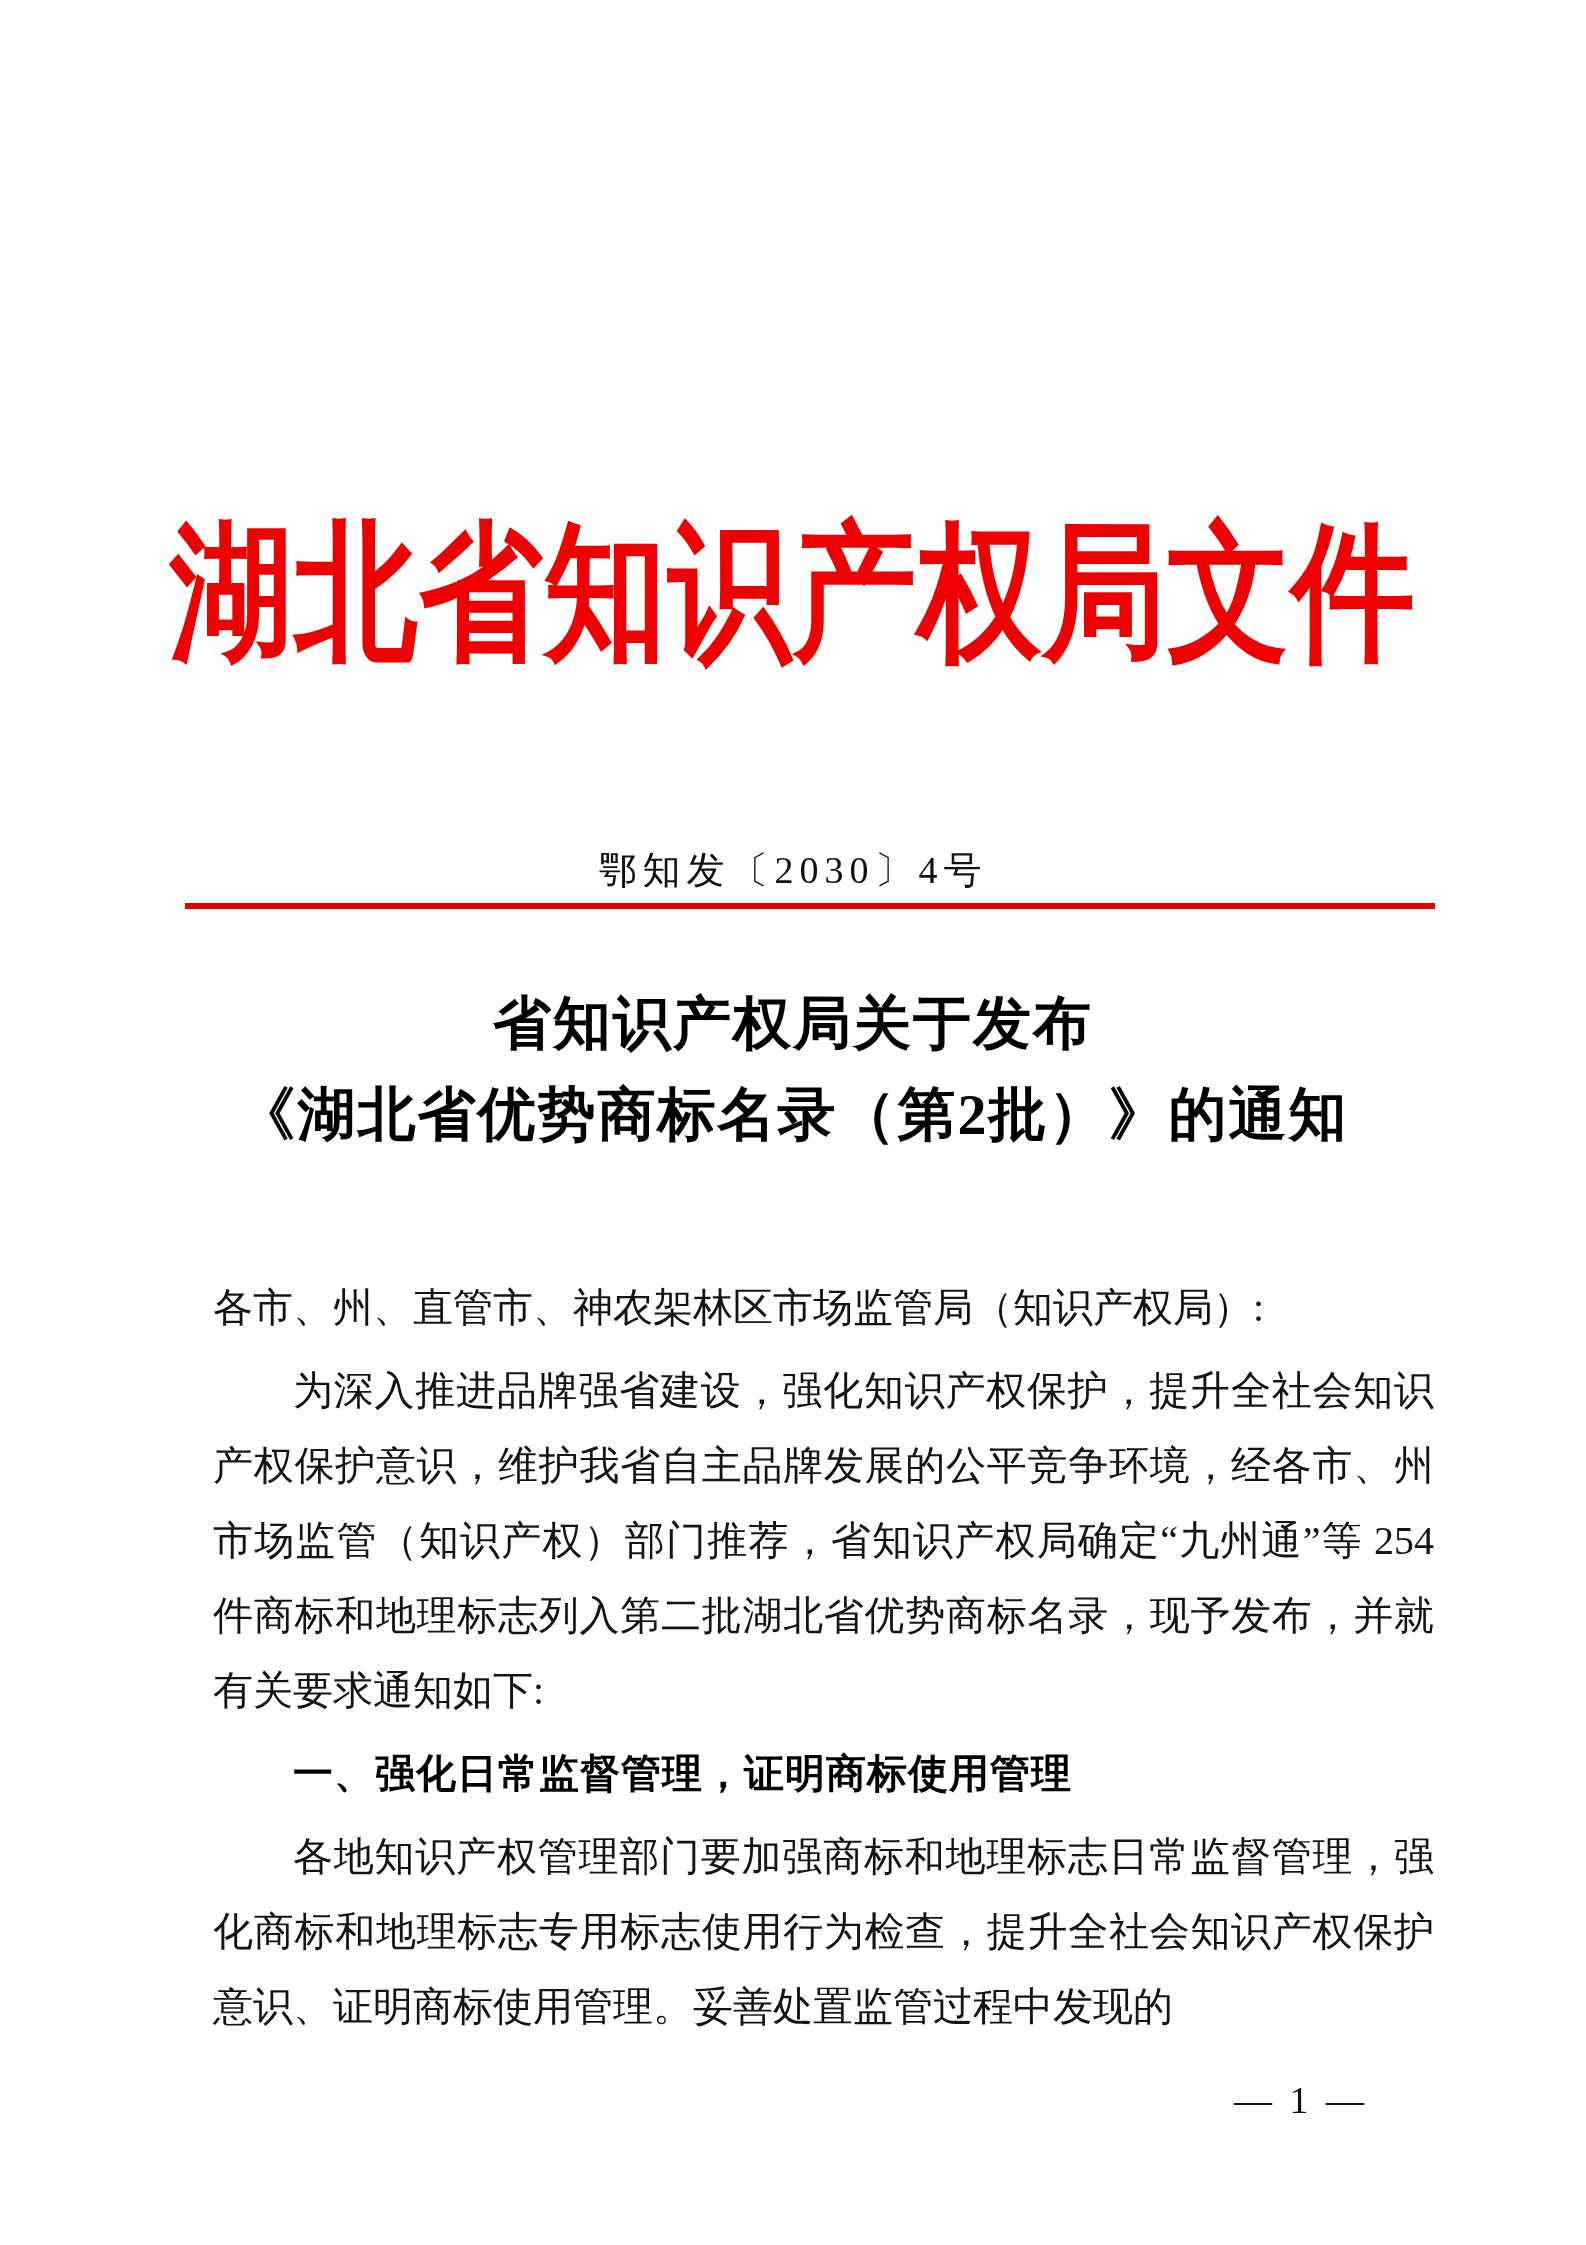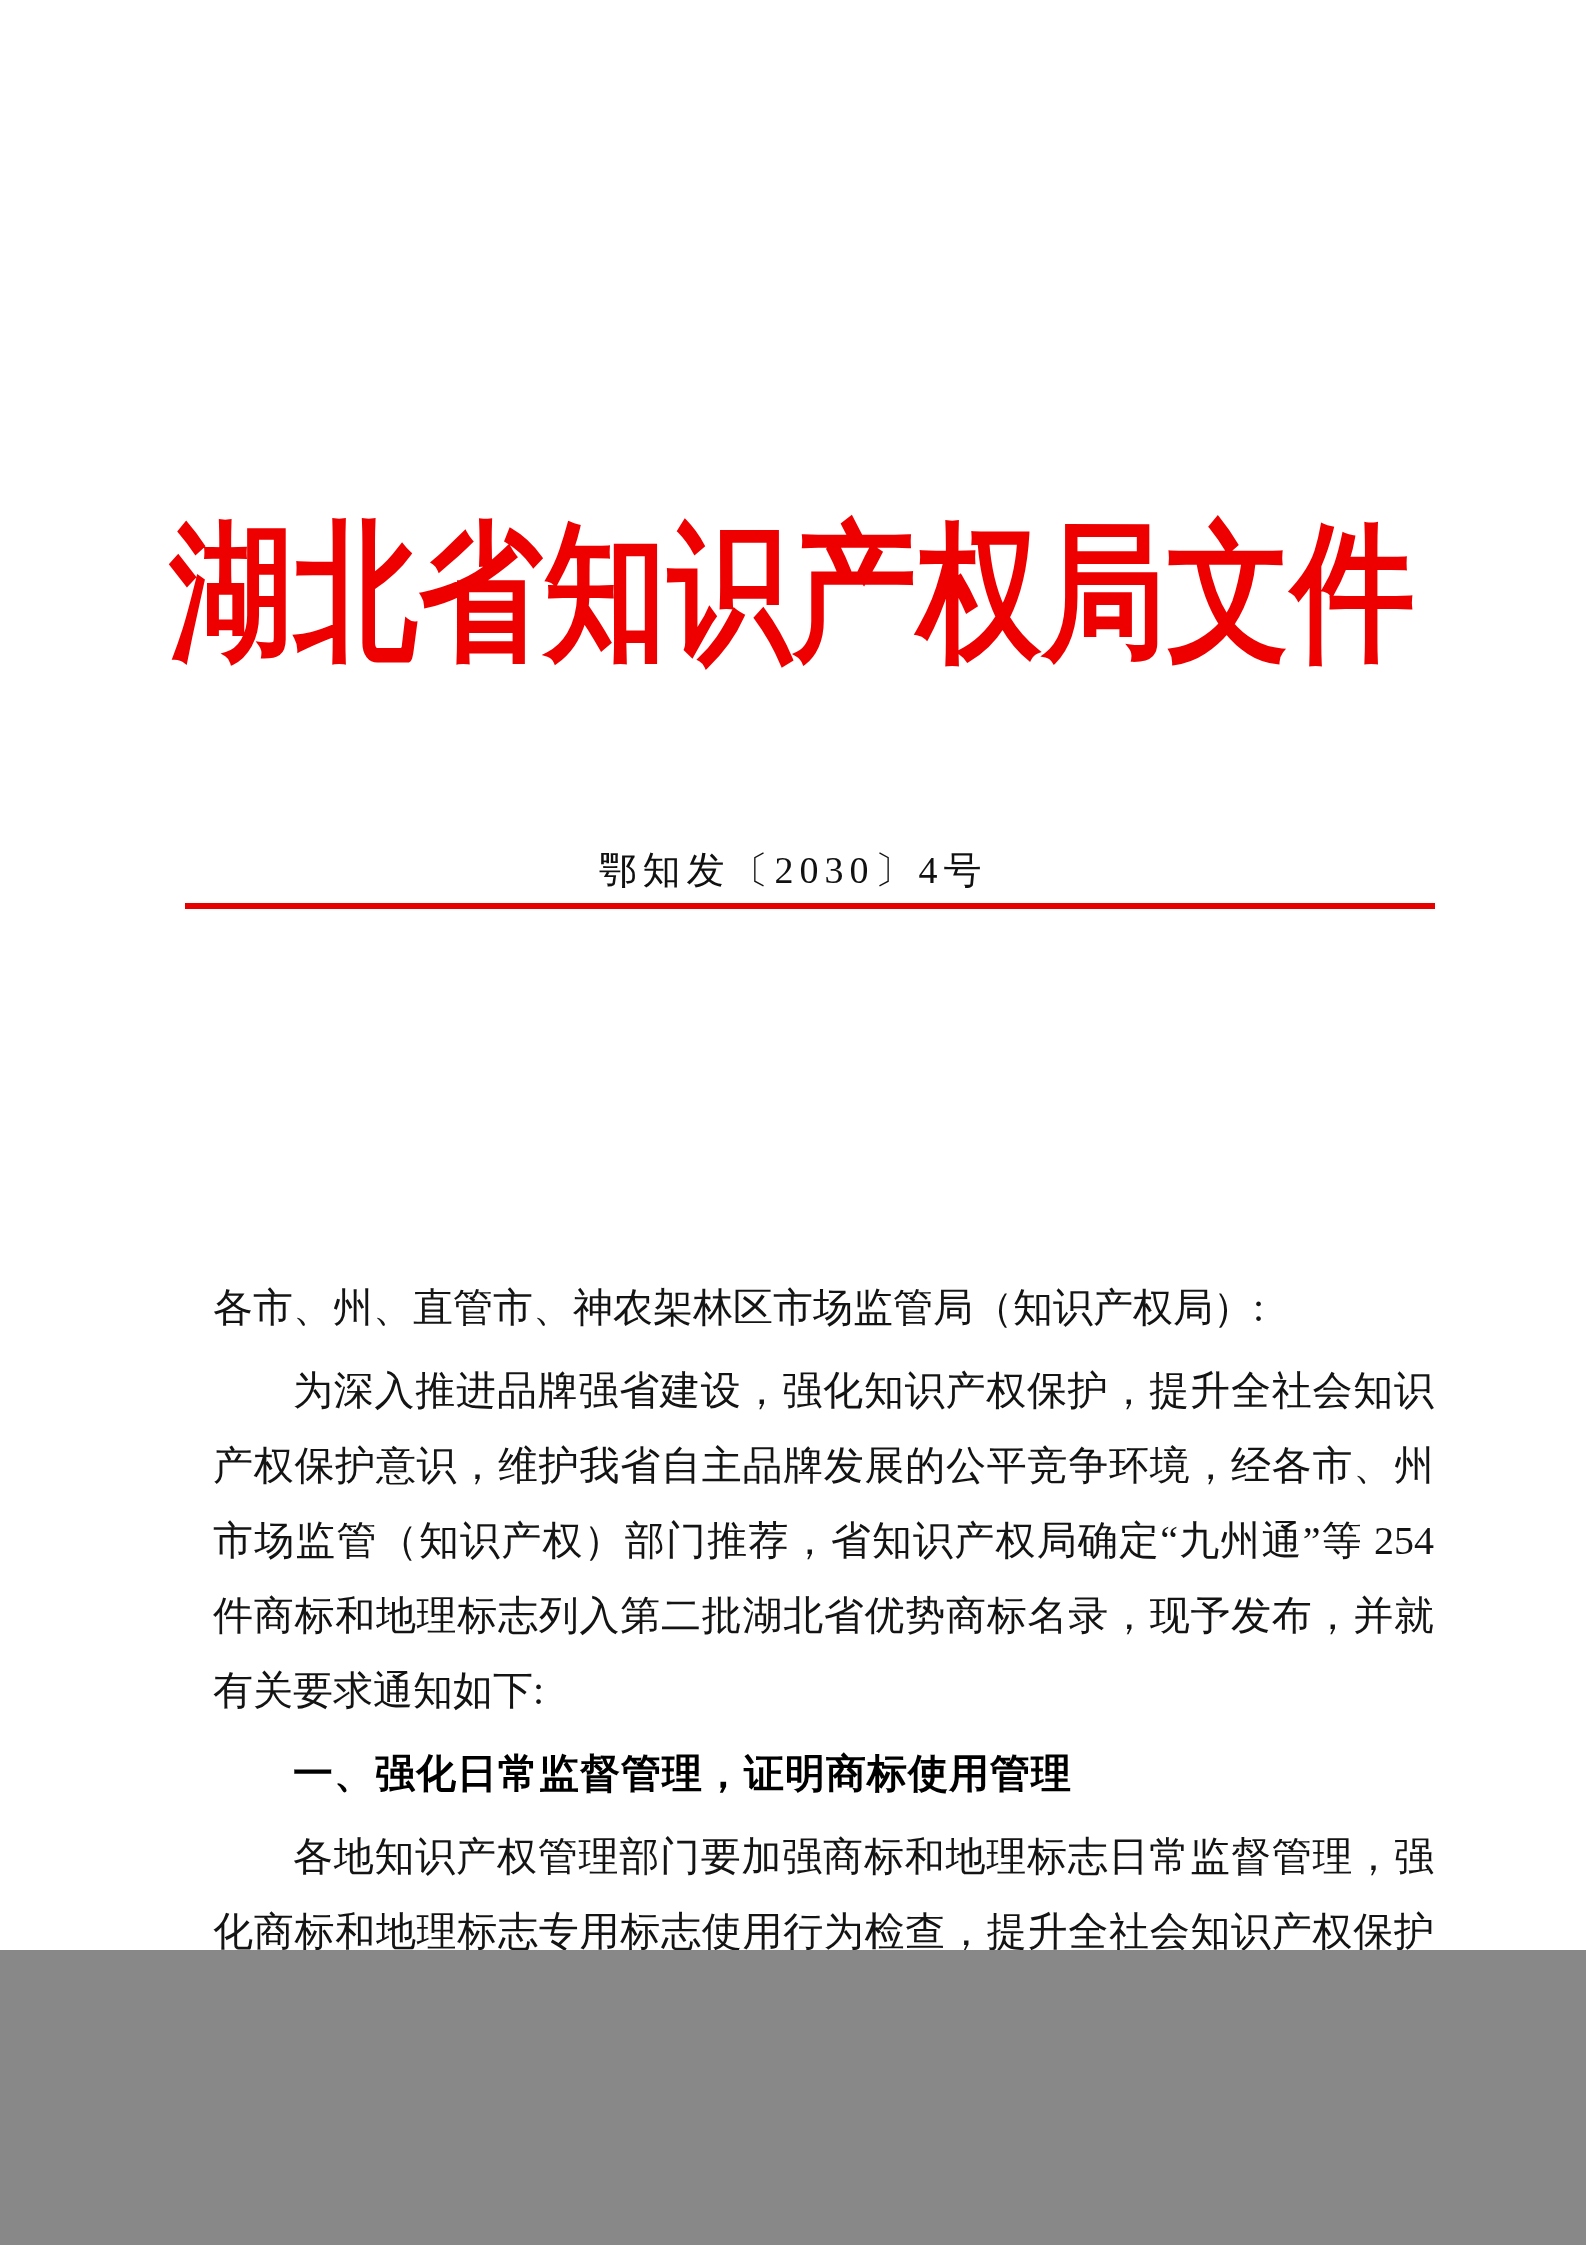--- a/index.html
+++ b/index.html
@@ -10,7 +10,7 @@
   .page {
     position: relative;
     width: 1586px;
-    height: 1950px;
+    height: 2245px;
     margin: 0 auto;
     background: #ffffff;
     font-family: "Liberation Serif", "DejaVu Serif", serif;

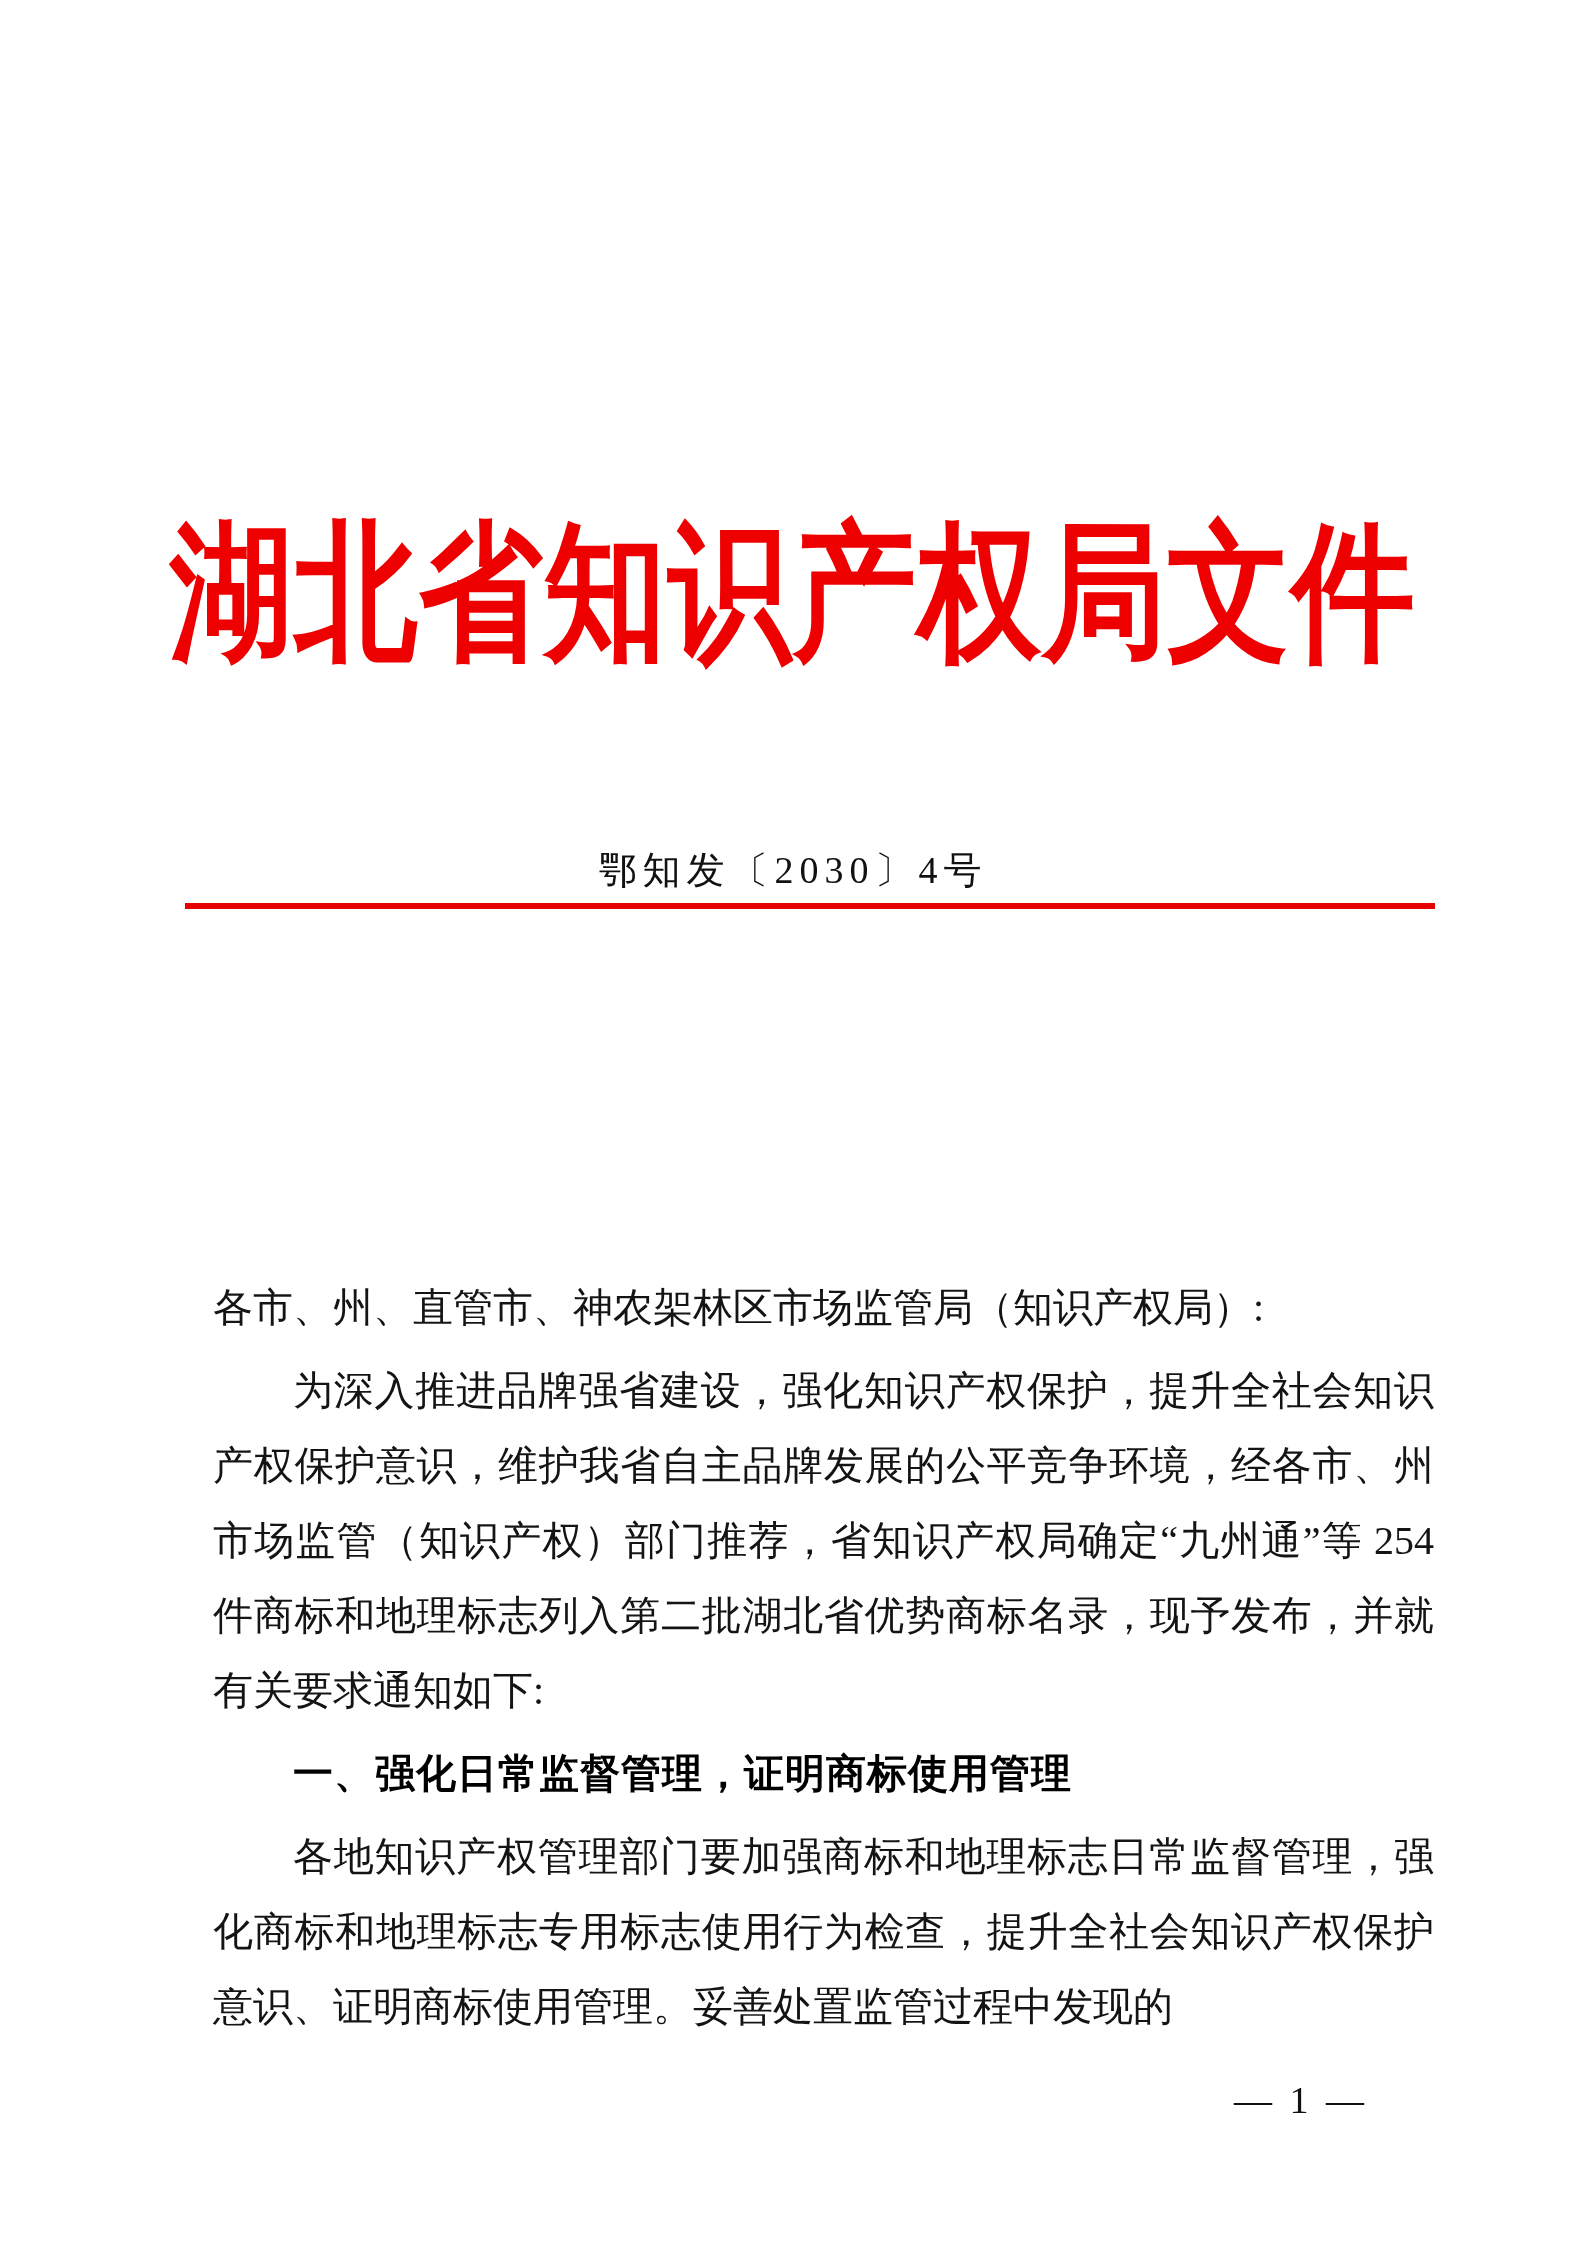--- a/index.html
+++ b/index.html
@@ -119,6 +119,10 @@
 
   <div class="red-rule"></div>
 
+  <div class="notice-title">
+    <div>省知识产权局关于发布</div>
+    <div>《湖北省优势商标名录（第2批）》的通知</div>
+  </div>
 
   <div class="body-text">
     <p>各市、州、直管市、神农架林区市场监管局（知识产权局）:</p>

